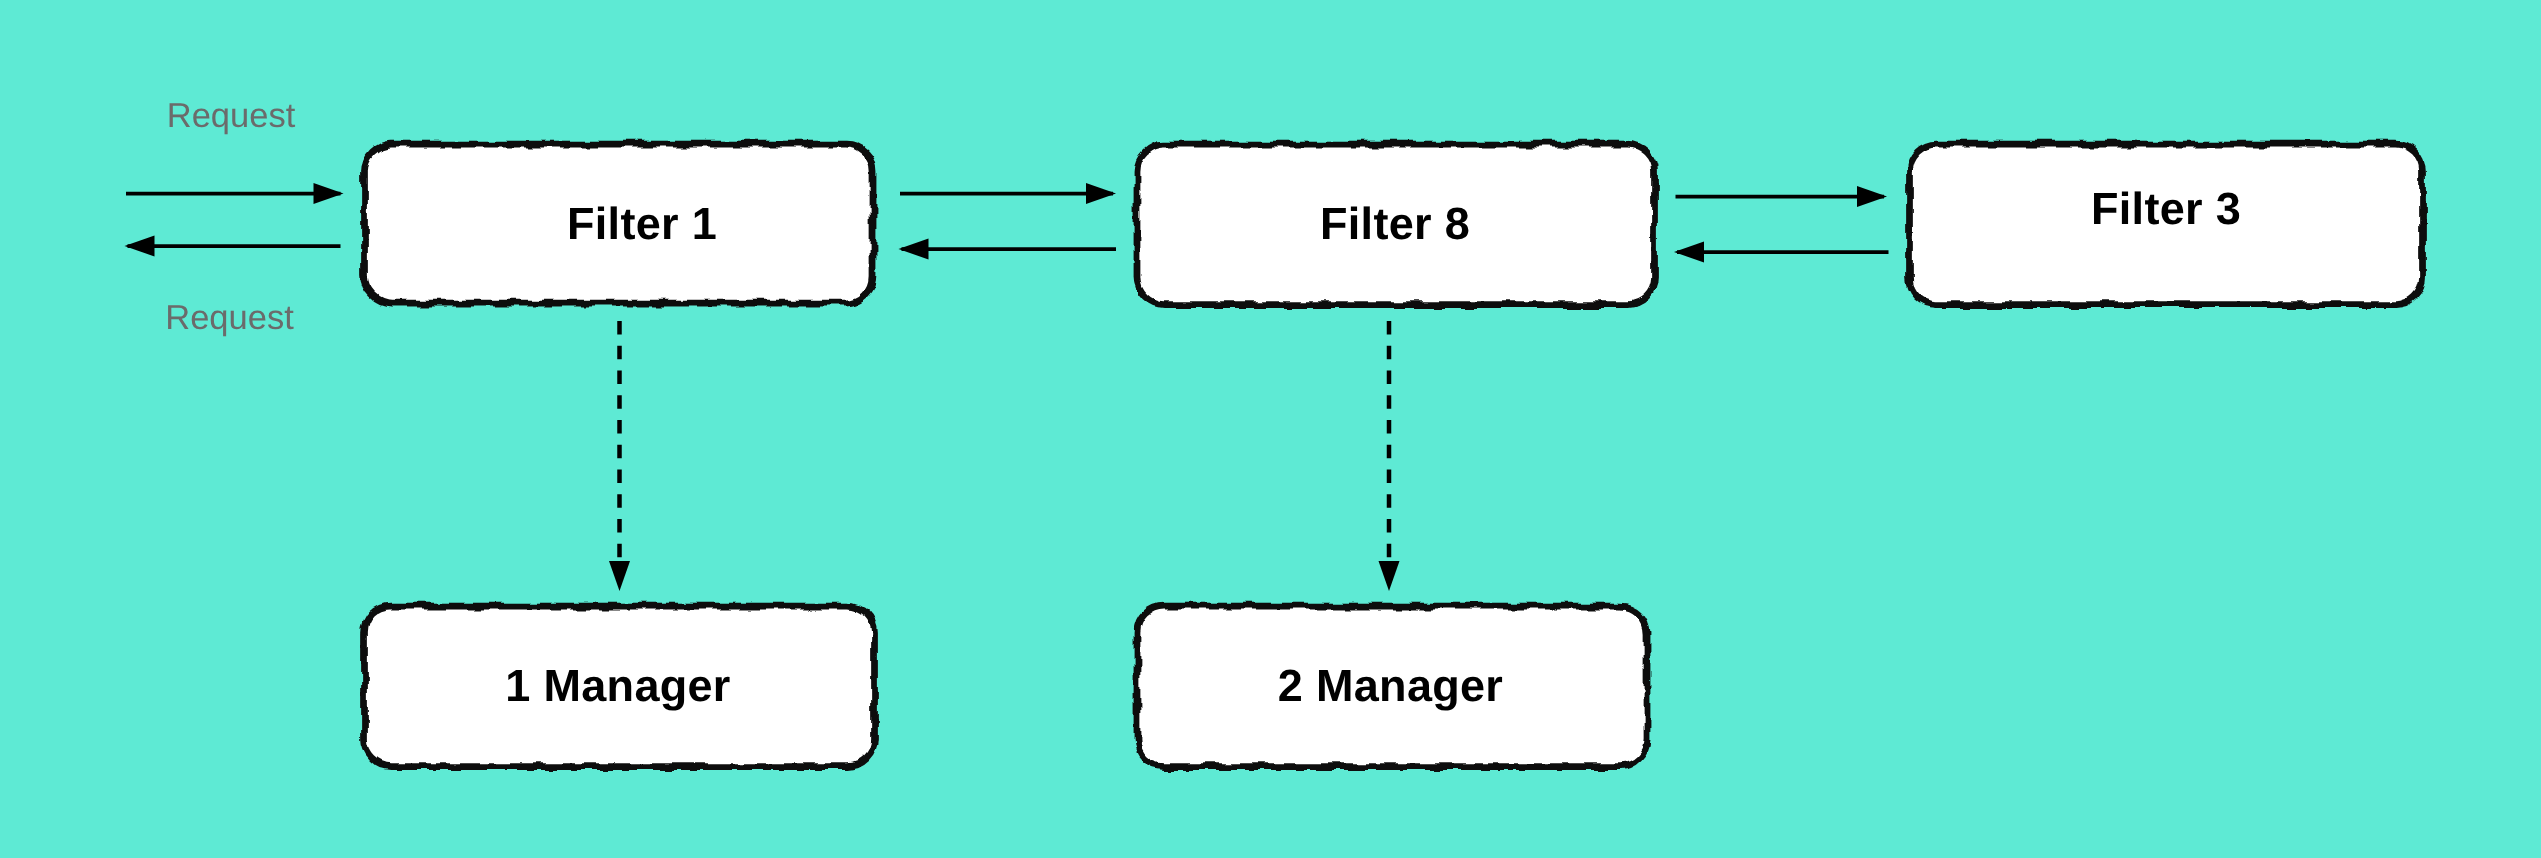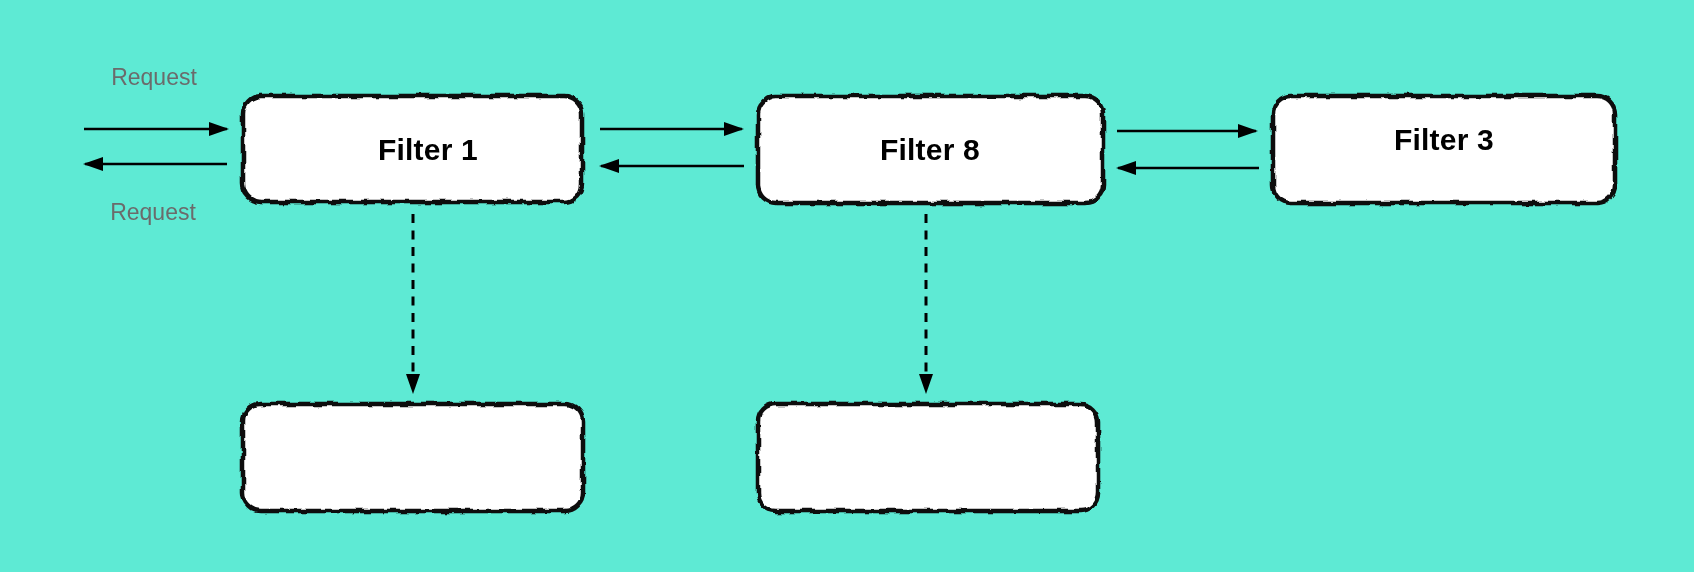--- a/index.html
+++ b/index.html
@@ -90,6 +90,7 @@
   <div class="node-label" style="left:428px; top:150px;">Filter 1</div>
   <div class="node-label" style="left:930px; top:150px;">Filter 8</div>
   <div class="node-label" style="left:1444px; top:140px;">Filter 3</div>
+  <div class="node-label" style="left:412px; top:458px;">1 Manager</div>
 
 </div>
 

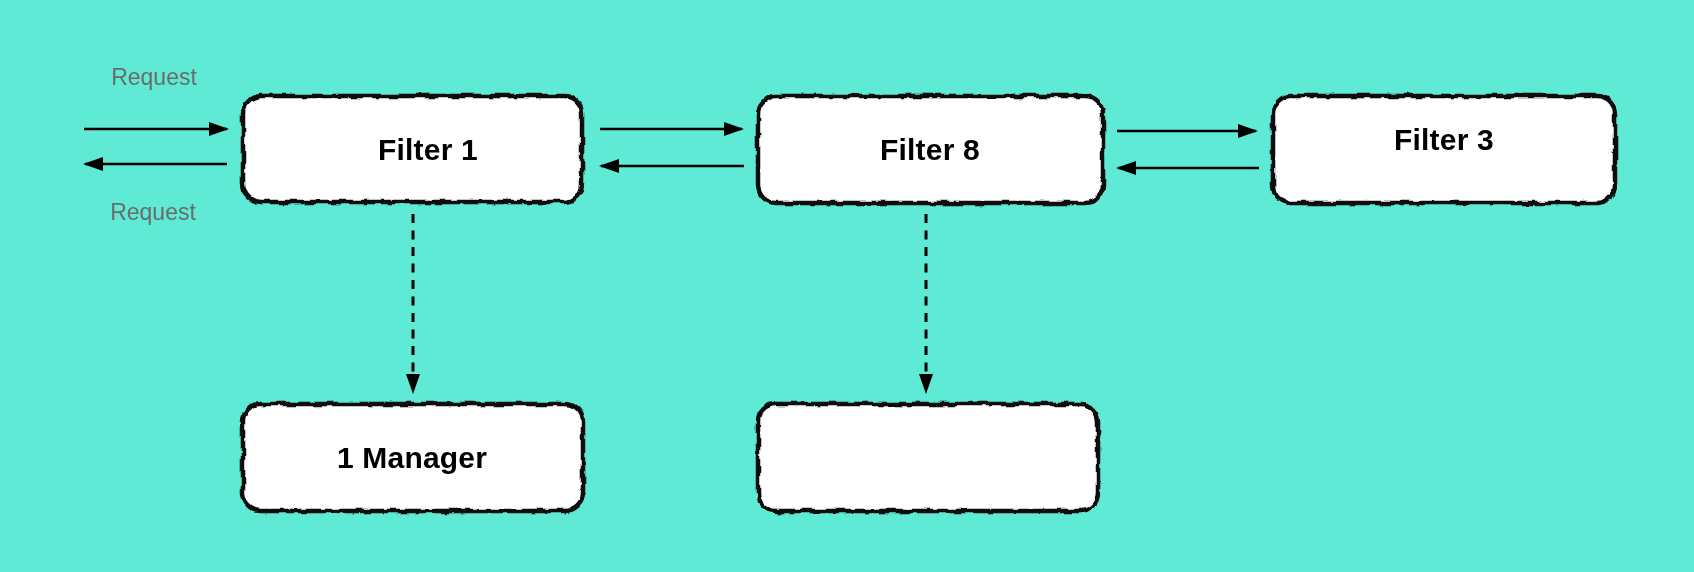--- a/index.html
+++ b/index.html
@@ -91,6 +91,7 @@
   <div class="node-label" style="left:930px; top:150px;">Filter 8</div>
   <div class="node-label" style="left:1444px; top:140px;">Filter 3</div>
   <div class="node-label" style="left:412px; top:458px;">1 Manager</div>
+  <div class="node-label" style="left:927px; top:458px;">2 Manager</div>
 
 </div>
 

